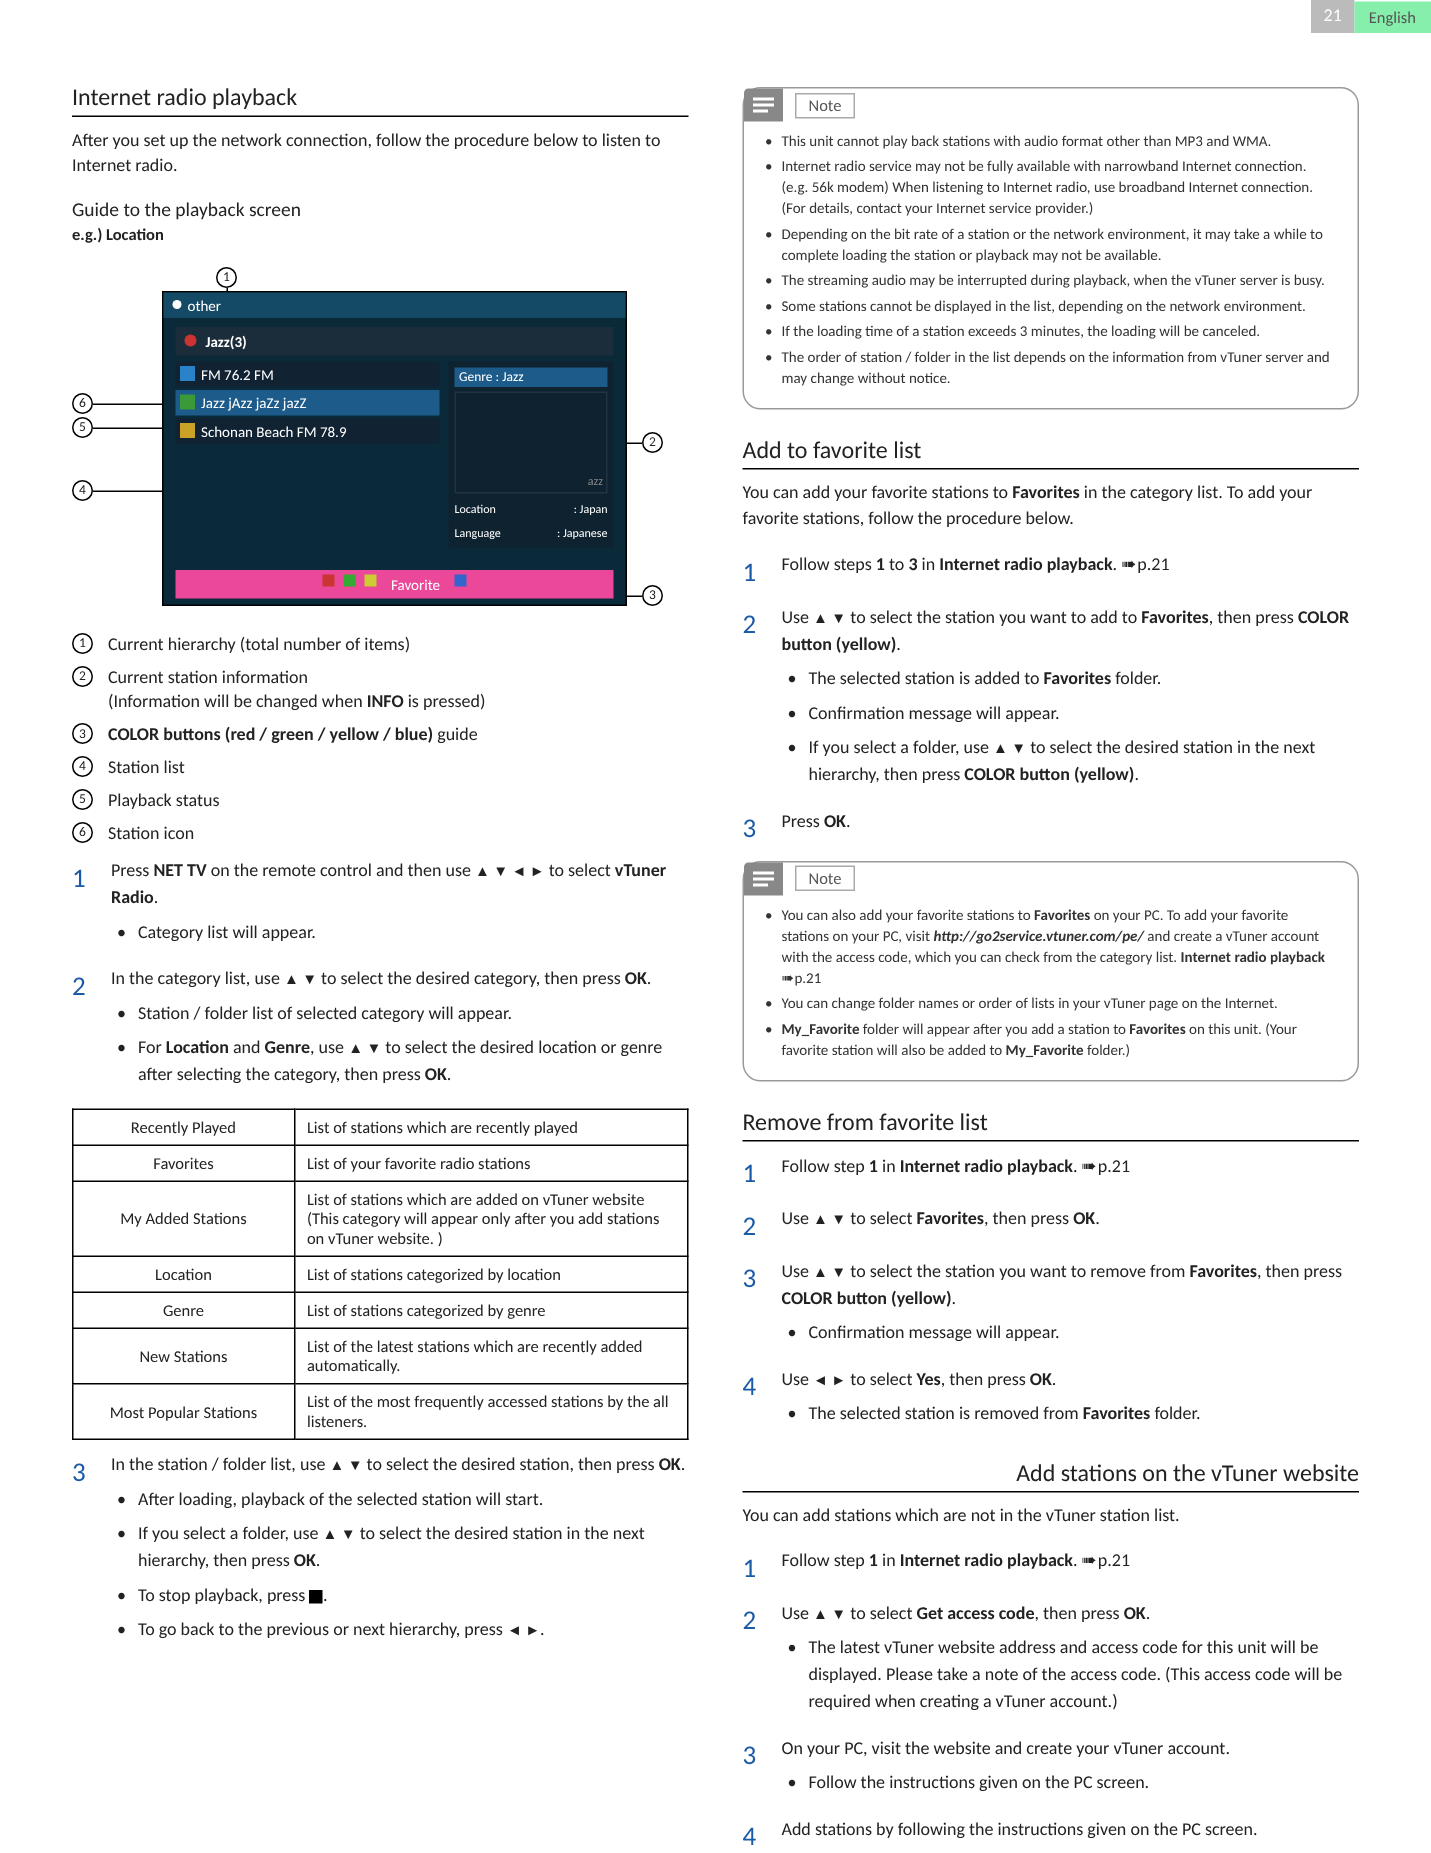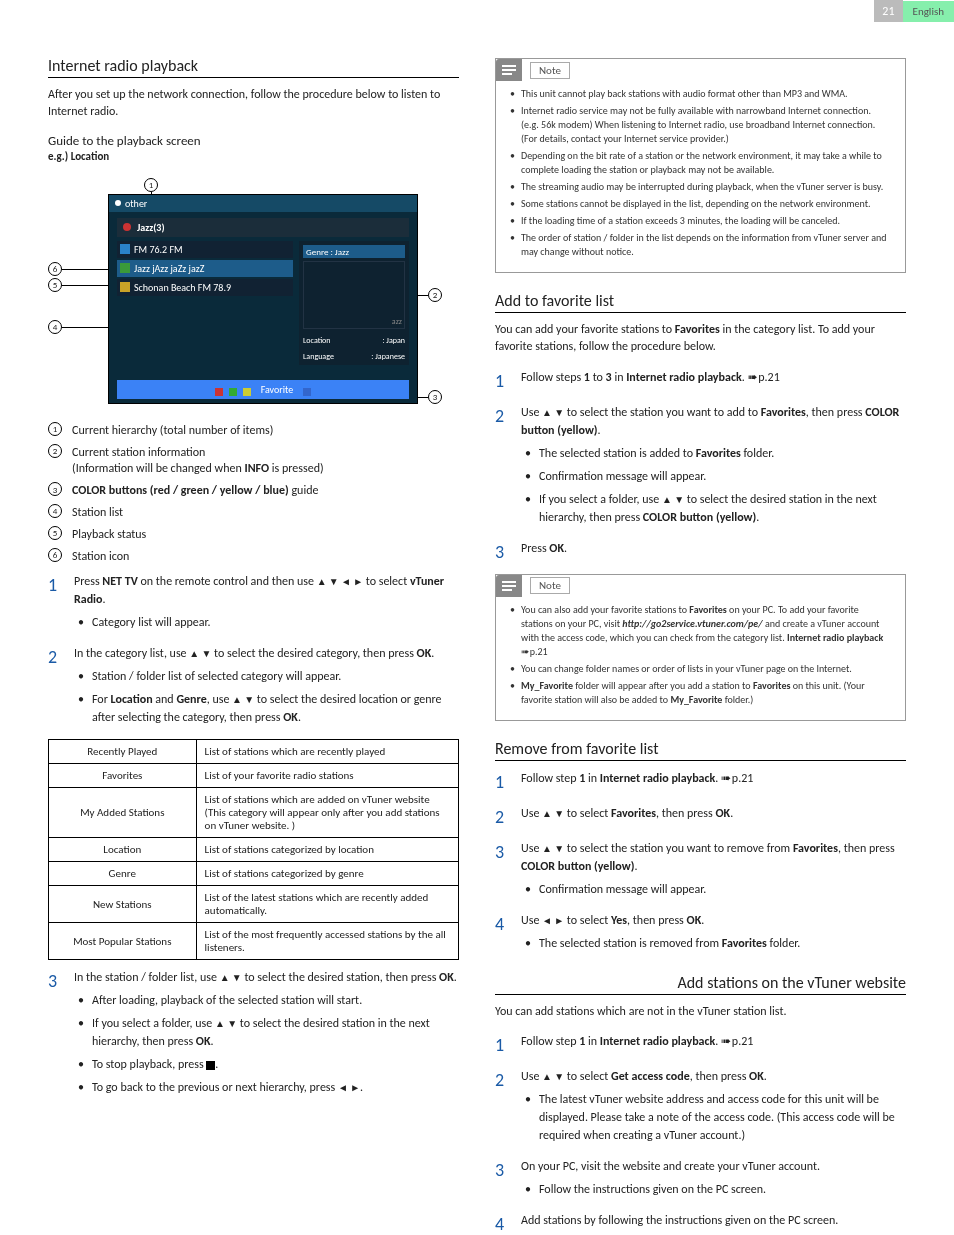--- a/index.html
+++ b/index.html
@@ -47,7 +47,7 @@
   table.cat { width:100%; border-collapse:collapse; margin:8px 0; font-size:11px; }
   table.cat td { border:1px solid #000; padding:5px 8px; vertical-align:middle; }
   table.cat td:first-child { width:36%; text-align:center; font-weight:500; }
-  .note-box { border:1px solid #999; border-radius:0; margin:8px 0 18px 0; padding:0; font-size:10px; }
+  .note-box { border:1px solid #999; border-radius:12px; margin:8px 0 18px 0; padding:0; font-size:10px; }
   .note-head { display:flex; align-items:center; gap:8px; padding:0; }
   .note-icon { background:#888; color:#fff; width:26px; height:22px; display:flex; align-items:center; justify-content:center; border-top-left-radius:3px; }
   .note-label-box { border:1px solid #aaa; padding:1px 8px; font-size:11px; color:#555; }

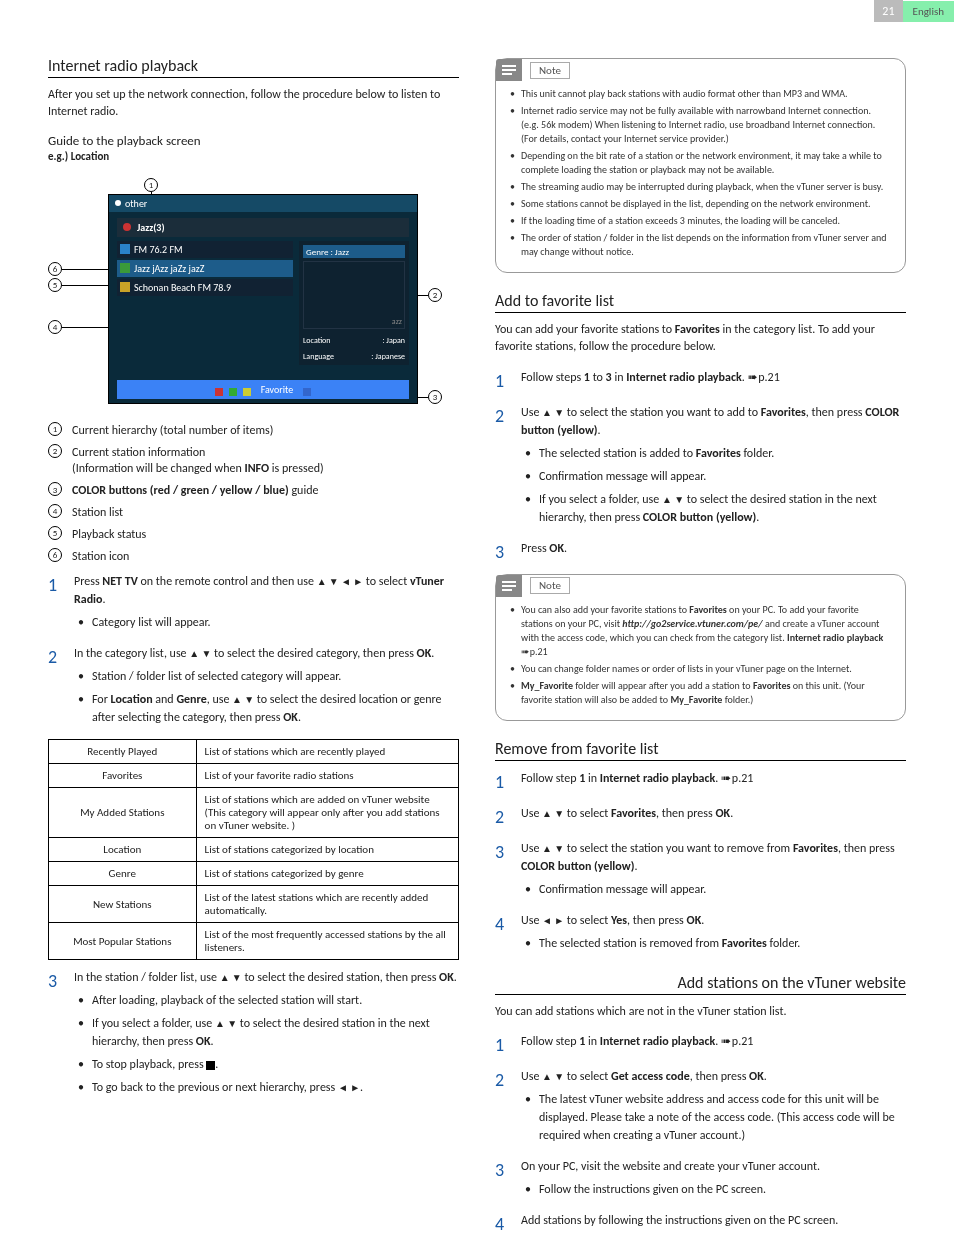--- a/index.html
+++ b/index.html
@@ -32,7 +32,7 @@
   .sc-info { width:110px; background:#0e2230; padding:4px; font-size:9px; }
   .sc-info-head { background:#1d5c8a; padding:1px 3px; margin-bottom:3px; display:flex; gap:2px;}
   .sc-kv { display:flex; justify-content:space-between; margin-top:6px; font-size:8px; }
-  .sc-bottom { position:absolute; bottom:4px; left:8px; right:8px; background:#3b82f6; padding:3px 6px; display:flex; align-items:flex-end; justify-content:center; gap:6px; font-size:10px;}
+  .sc-bottom { position:absolute; bottom:4px; left:8px; right:8px; background:#ec4899; padding:3px 6px; display:flex; align-items:flex-start; justify-content:center; gap:6px; font-size:10px;}
   .sq { width:8px; height:8px; display:inline-block; }
   .legend { margin: 8px 0 8px 0; }
   .legend-item { display:flex; gap:10px; margin-bottom:5px; line-height:1.4; }

